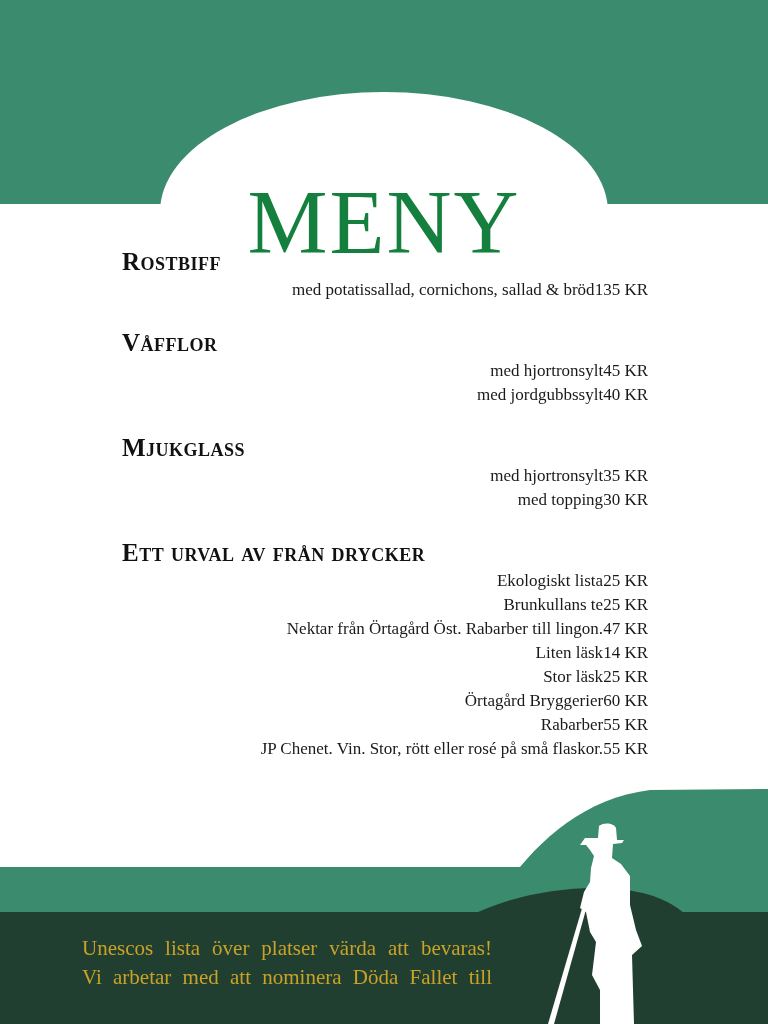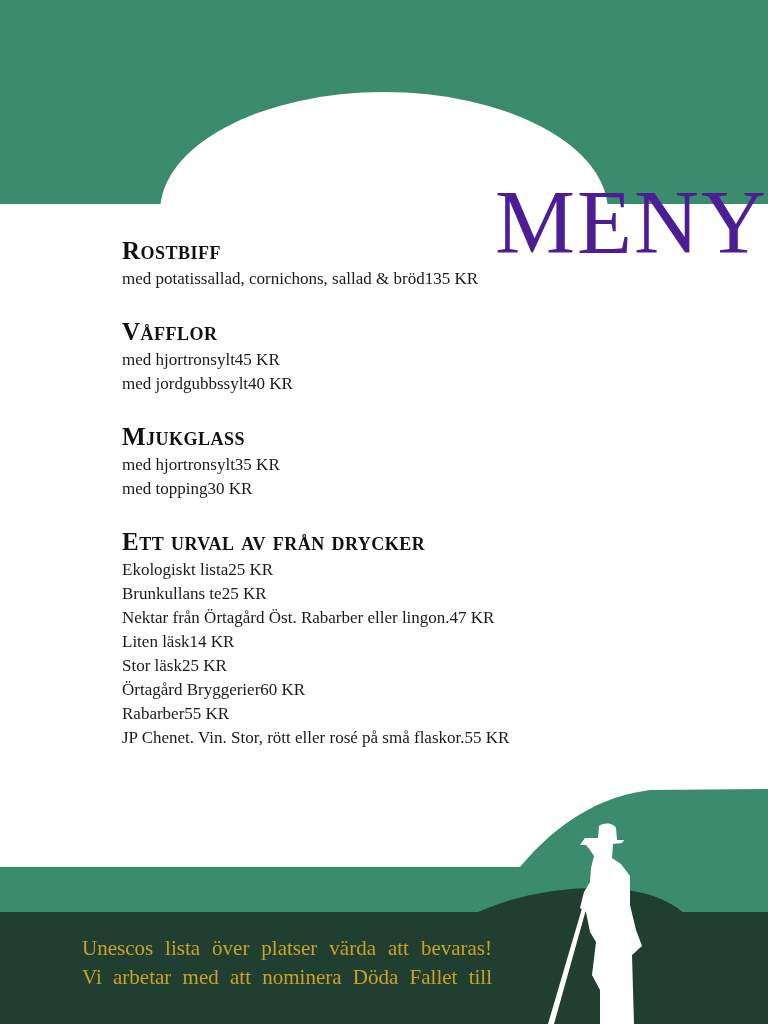--- a/index.html
+++ b/index.html
@@ -8,7 +8,7 @@
   .top-oval{position:absolute;left:160px;top:92px;width:448px;height:240px;border-radius:50%;background:#ffffff;}
   .top-cover{position:absolute;left:0;top:204px;width:768px;height:140px;background:#ffffff;}
   .title{position:absolute;left:0;top:118px;width:768px;text-align:right;font-size:90px;line-height:90px;font-weight:normal;letter-spacing:2px;color:#4c1d95;}
-  .menu{position:absolute;left:122px;top:236px;width:526px;}
+  .menu{position:absolute;left:122px;top:247px;width:526px;}
   .section{margin-bottom:26px;}
   .section-title{font-size:25px;line-height:30px;letter-spacing:0.5px;font-weight:bold;font-variant:small-caps;margin:0 0 1px 0;color:#111;}
   .row{display:flex;justify-content:flex-start;font-size:17px;line-height:24px;}

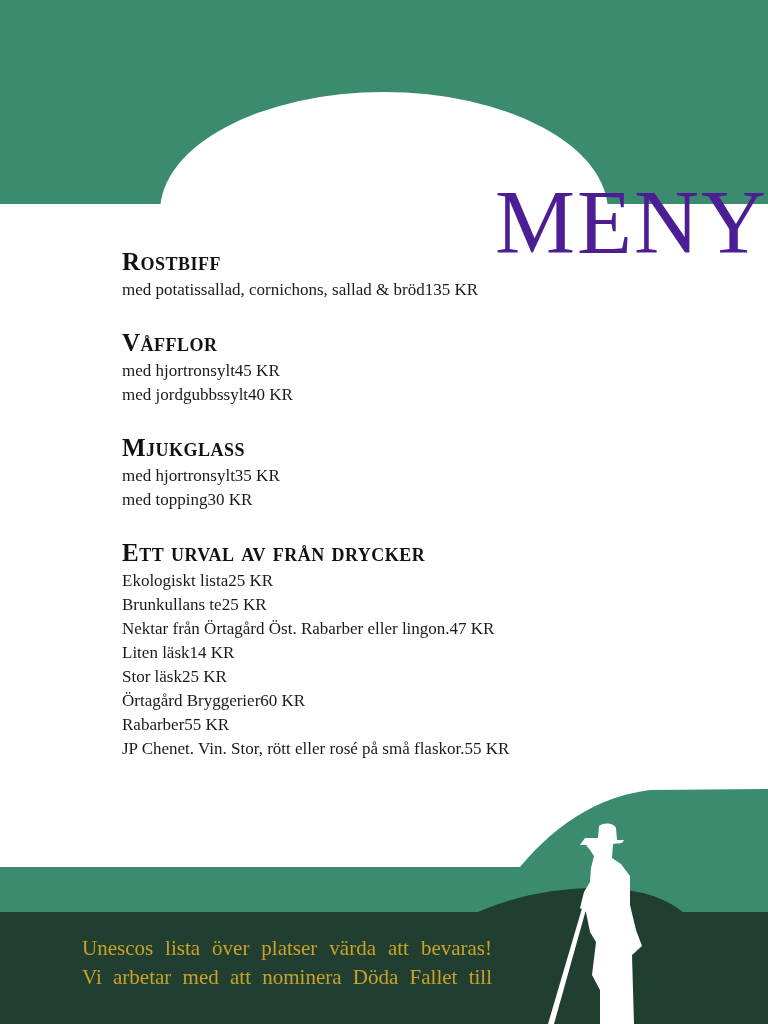--- a/index.html
+++ b/index.html
@@ -7,7 +7,7 @@
   .top-band{position:absolute;left:0;top:0;width:768px;height:204px;background:#3b8c6e;}
   .top-oval{position:absolute;left:160px;top:92px;width:448px;height:240px;border-radius:50%;background:#ffffff;}
   .top-cover{position:absolute;left:0;top:204px;width:768px;height:140px;background:#ffffff;}
-  .title{position:absolute;left:0;top:118px;width:768px;text-align:right;font-size:90px;line-height:90px;font-weight:normal;letter-spacing:2px;color:#4c1d95;}
+  .title{position:absolute;left:0;top:118px;width:768px;text-align:center;font-size:90px;line-height:90px;font-weight:normal;letter-spacing:2px;color:#15803d;}
   .menu{position:absolute;left:122px;top:247px;width:526px;}
   .section{margin-bottom:26px;}
   .section-title{font-size:25px;line-height:30px;letter-spacing:0.5px;font-weight:bold;font-variant:small-caps;margin:0 0 1px 0;color:#111;}

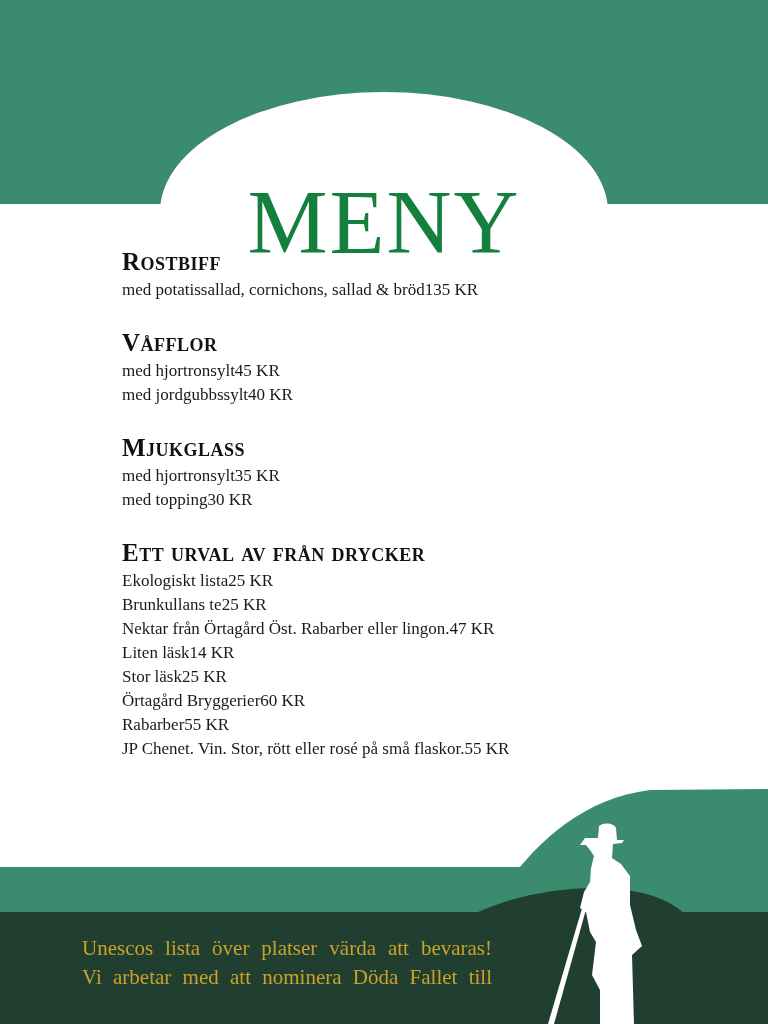--- a/index.html
+++ b/index.html
@@ -11,7 +11,7 @@
   .menu{position:absolute;left:122px;top:247px;width:526px;}
   .section{margin-bottom:26px;}
   .section-title{font-size:25px;line-height:30px;letter-spacing:0.5px;font-weight:bold;font-variant:small-caps;margin:0 0 1px 0;color:#111;}
-  .row{display:flex;justify-content:flex-start;font-size:17px;line-height:24px;}
+  .row{display:flex;justify-content:flex-end;font-size:17px;line-height:24px;}
   .row .price{text-align:right;white-space:nowrap;}
   .bottom-light{position:absolute;left:0;top:867px;width:768px;height:46px;background:#3b8c6e;}
   .bottom-dark{position:absolute;left:0;top:912px;width:768px;height:112px;background:#213f31;}

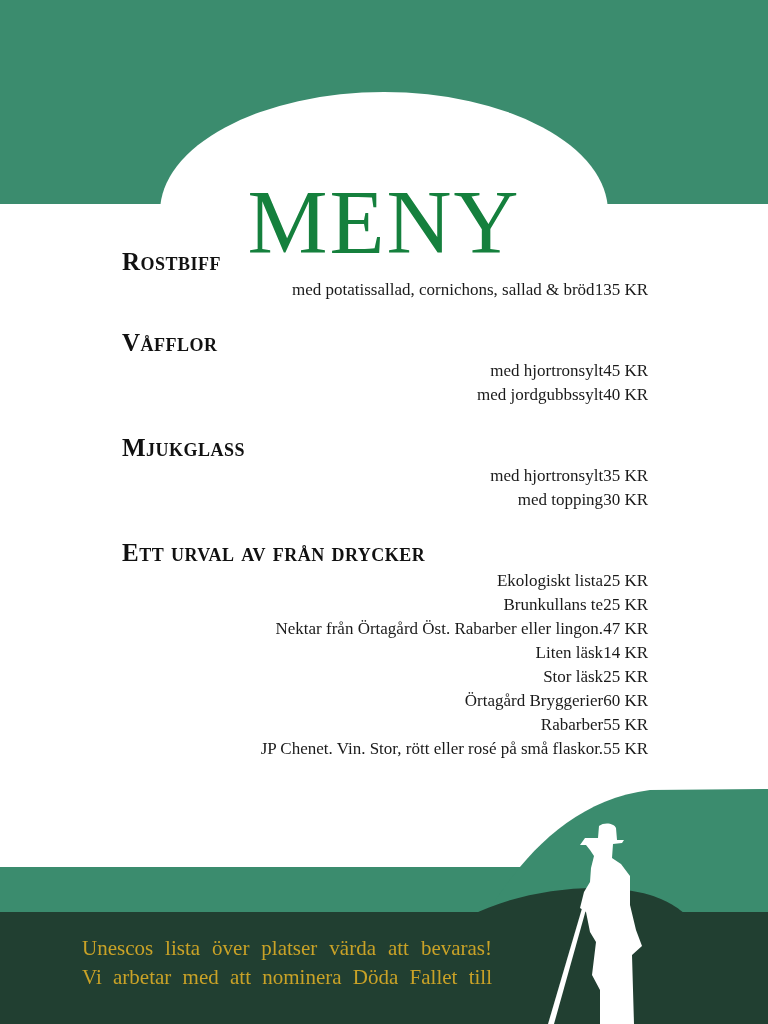--- a/index.html
+++ b/index.html
@@ -70,7 +70,7 @@
       <span class="price">25 KR</span>
     </div>
     <div class="row">
-      <span>Nektar från Örtagård Öst. Rabarber eller lingon.</span>
+      <span>Nektar från Örtagård Öst. Rabarber till lingon.</span>
       <span class="price">47 KR</span>
     </div>
     <div class="row">

